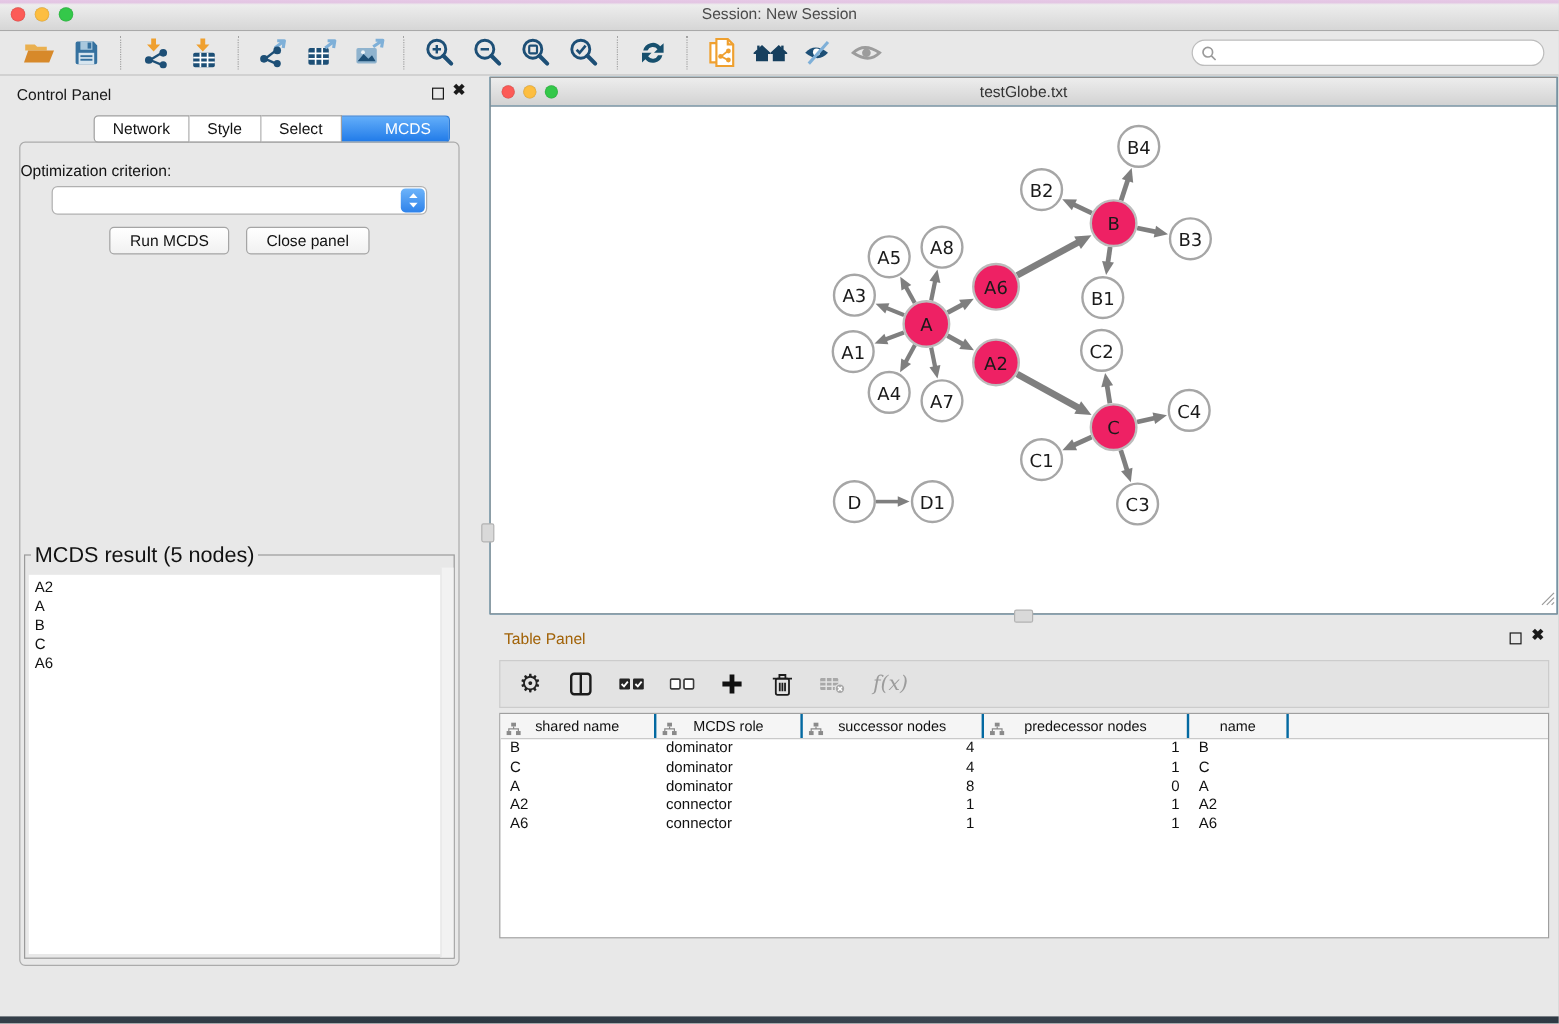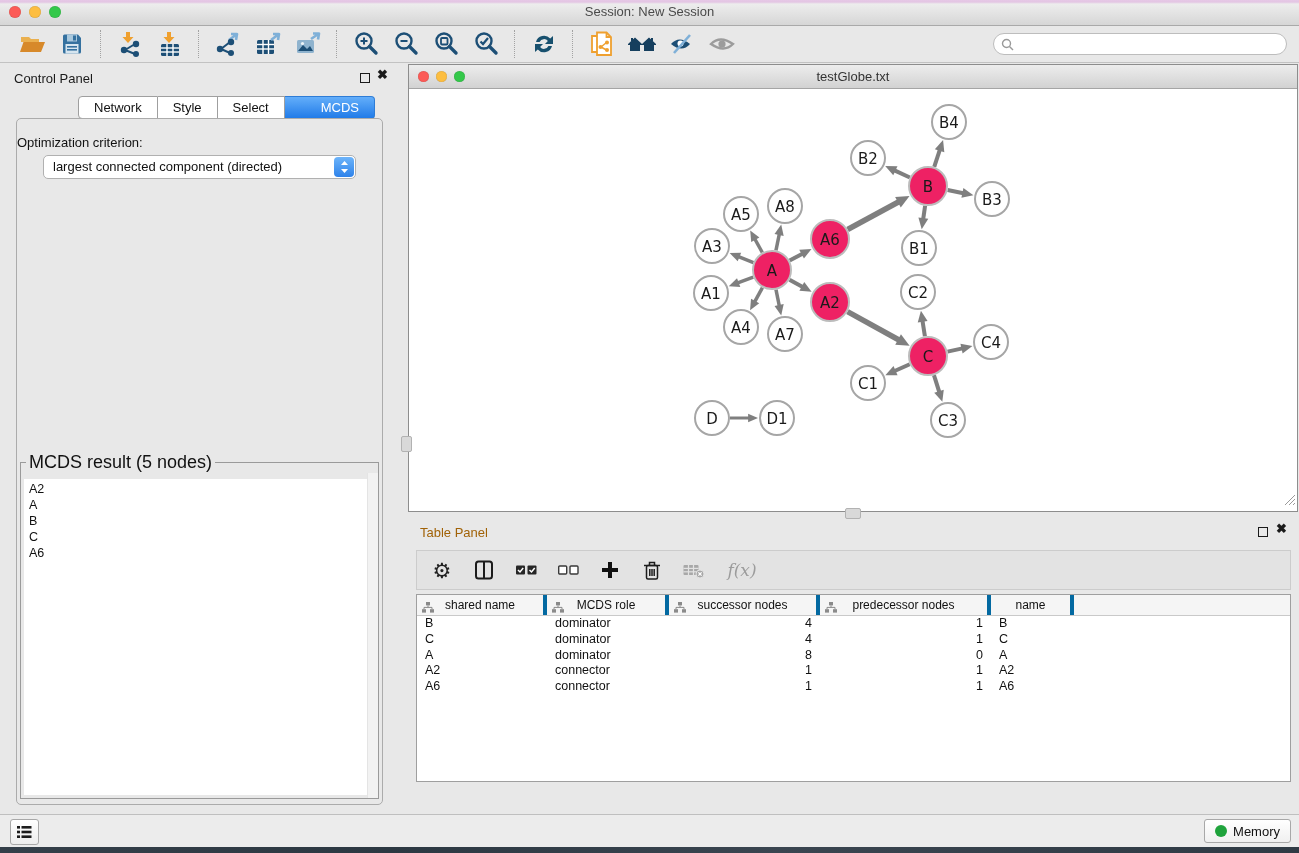--- a/index.html
+++ b/index.html
@@ -295,7 +295,6 @@
     <div class="cp-box">
       <div class="opt-label">Optimization criterion:</div>
       <div class="dropdown">
-        <span class="dd-value">largest connected component (directed)</span>
         <span class="dd-spinner">
           <svg width="9" height="14" viewBox="0 0 9 14">
               <path d="M4.5 1 8 5H1Z" fill="#fff"></path>

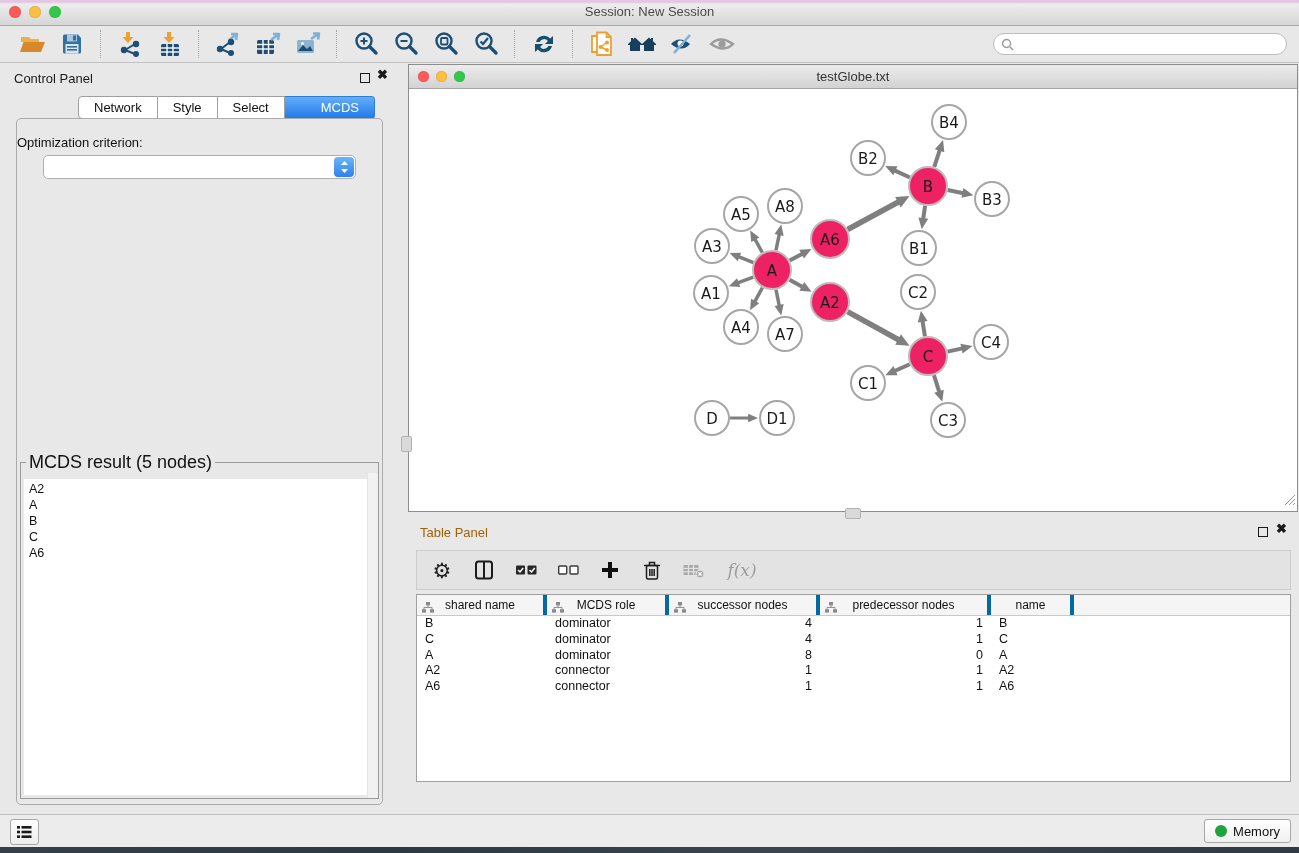--- a/index.html
+++ b/index.html
@@ -301,6 +301,10 @@
               <path d="M4.5 13 1 9h7Z" fill="#fff"></path>
             </svg>
         </span>
+      </div>
+      <div class="cp-buttons">
+        <button class="btn">Run MCDS</button>
+        <button class="btn">Close panel</button>
       </div>
       <fieldset class="mcds-fieldset">
         <legend>MCDS result (5 nodes)</legend>

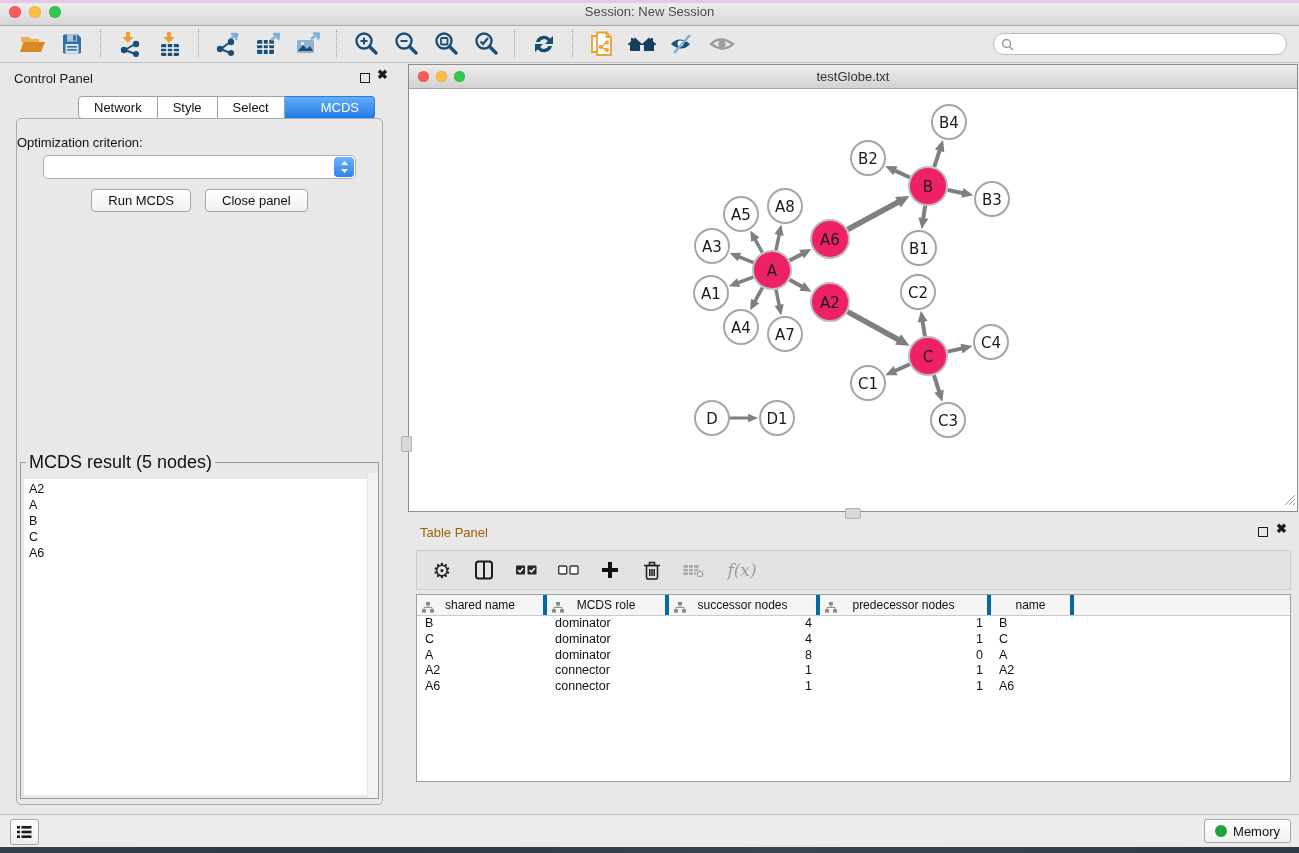--- a/index.html
+++ b/index.html
@@ -84,7 +84,7 @@
   .tp-table{position:absolute;left:8px;right:8px;top:76px;height:188px;background:#fff;
     border:1px solid #9f9f9f;box-sizing:border-box;overflow:hidden;}
   .tp-header{display:flex;height:20px;background:#f5f5f5;border-bottom:1px solid #c9c9c9;}
-  .th{position:relative;border-right:4px solid #0369a1;text-align:center;font-size:12px;
+  .th{position:relative;border-right:2px solid #0369a1;text-align:center;font-size:12px;
     line-height:20px;box-sizing:border-box;flex-shrink:0;}
   .th-ic{position:absolute;left:5px;top:4px;}
   .th-fill{flex:1;}

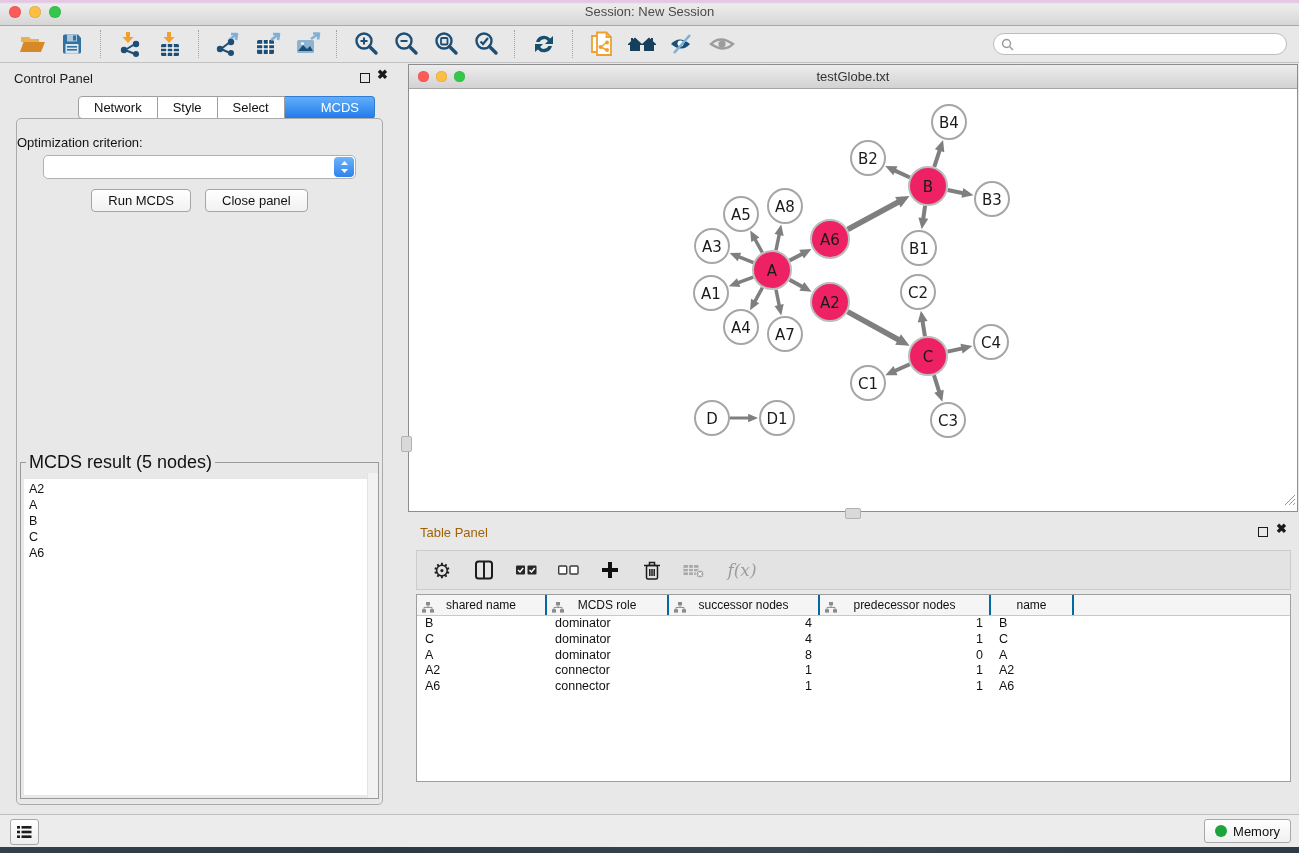--- a/index.html
+++ b/index.html
@@ -568,24 +568,6 @@
 
   </div>
 
-  <div class="statusbar">
-    <span class="list-btn">
-      <svg width="15" height="14" viewBox="0 0 15 14">
-          <g fill="#1c1c1c">
-            <rect x="0" y="1" width="3" height="2.6"></rect>
-            <rect x="4.5" y="1" width="10" height="2.6"></rect>
-            <rect x="0" y="5.7" width="3" height="2.6"></rect>
-            <rect x="4.5" y="5.7" width="10" height="2.6"></rect>
-            <rect x="0" y="10.4" width="3" height="2.6"></rect>
-            <rect x="4.5" y="10.4" width="10" height="2.6"></rect>
-          </g>
-        </svg>
-    </span>
-    <span class="memory-btn">
-      <span class="mem-dot"></span>
-      <span>Memory</span>
-    </span>
-  </div>
   <div class="desktop-strip"></div>
 
 </div>

